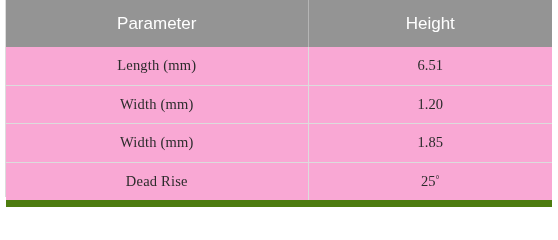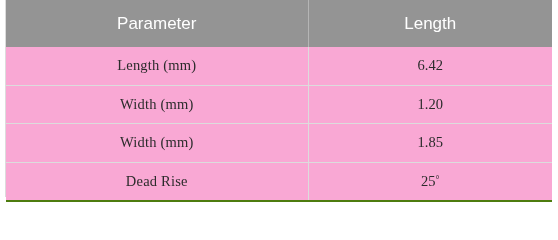--- a/index.html
+++ b/index.html
@@ -94,7 +94,7 @@
     <thead>
       <tr class="header-row">
         <th class="header-cell-param">Parameter</th>
-        <th class="header-cell-value">Length</th>
+        <th class="header-cell-value">Height</th>
       </tr>
     </thead>
     <tbody>

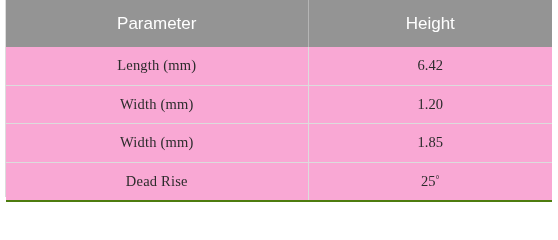--- a/index.html
+++ b/index.html
@@ -100,7 +100,7 @@
     <tbody>
       <tr class="data-row">
         <td class="cell-param">Length (mm)</td>
-        <td class="cell-value">6.42</td>
+        <td class="cell-value">6.51</td>
       </tr>
       <tr class="data-row">
         <td class="cell-param">Width (mm)</td>

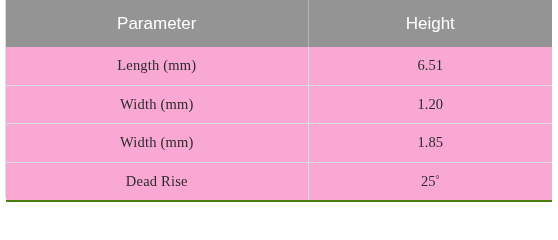--- a/index.html
+++ b/index.html
@@ -67,7 +67,7 @@
   }
 
   tbody tr.data-row:last-child td {
-    border-bottom: 2px solid #4d7c0f;
+    border-bottom: 7px solid #4d7c0f;
   }
 
   .table-wrap {

